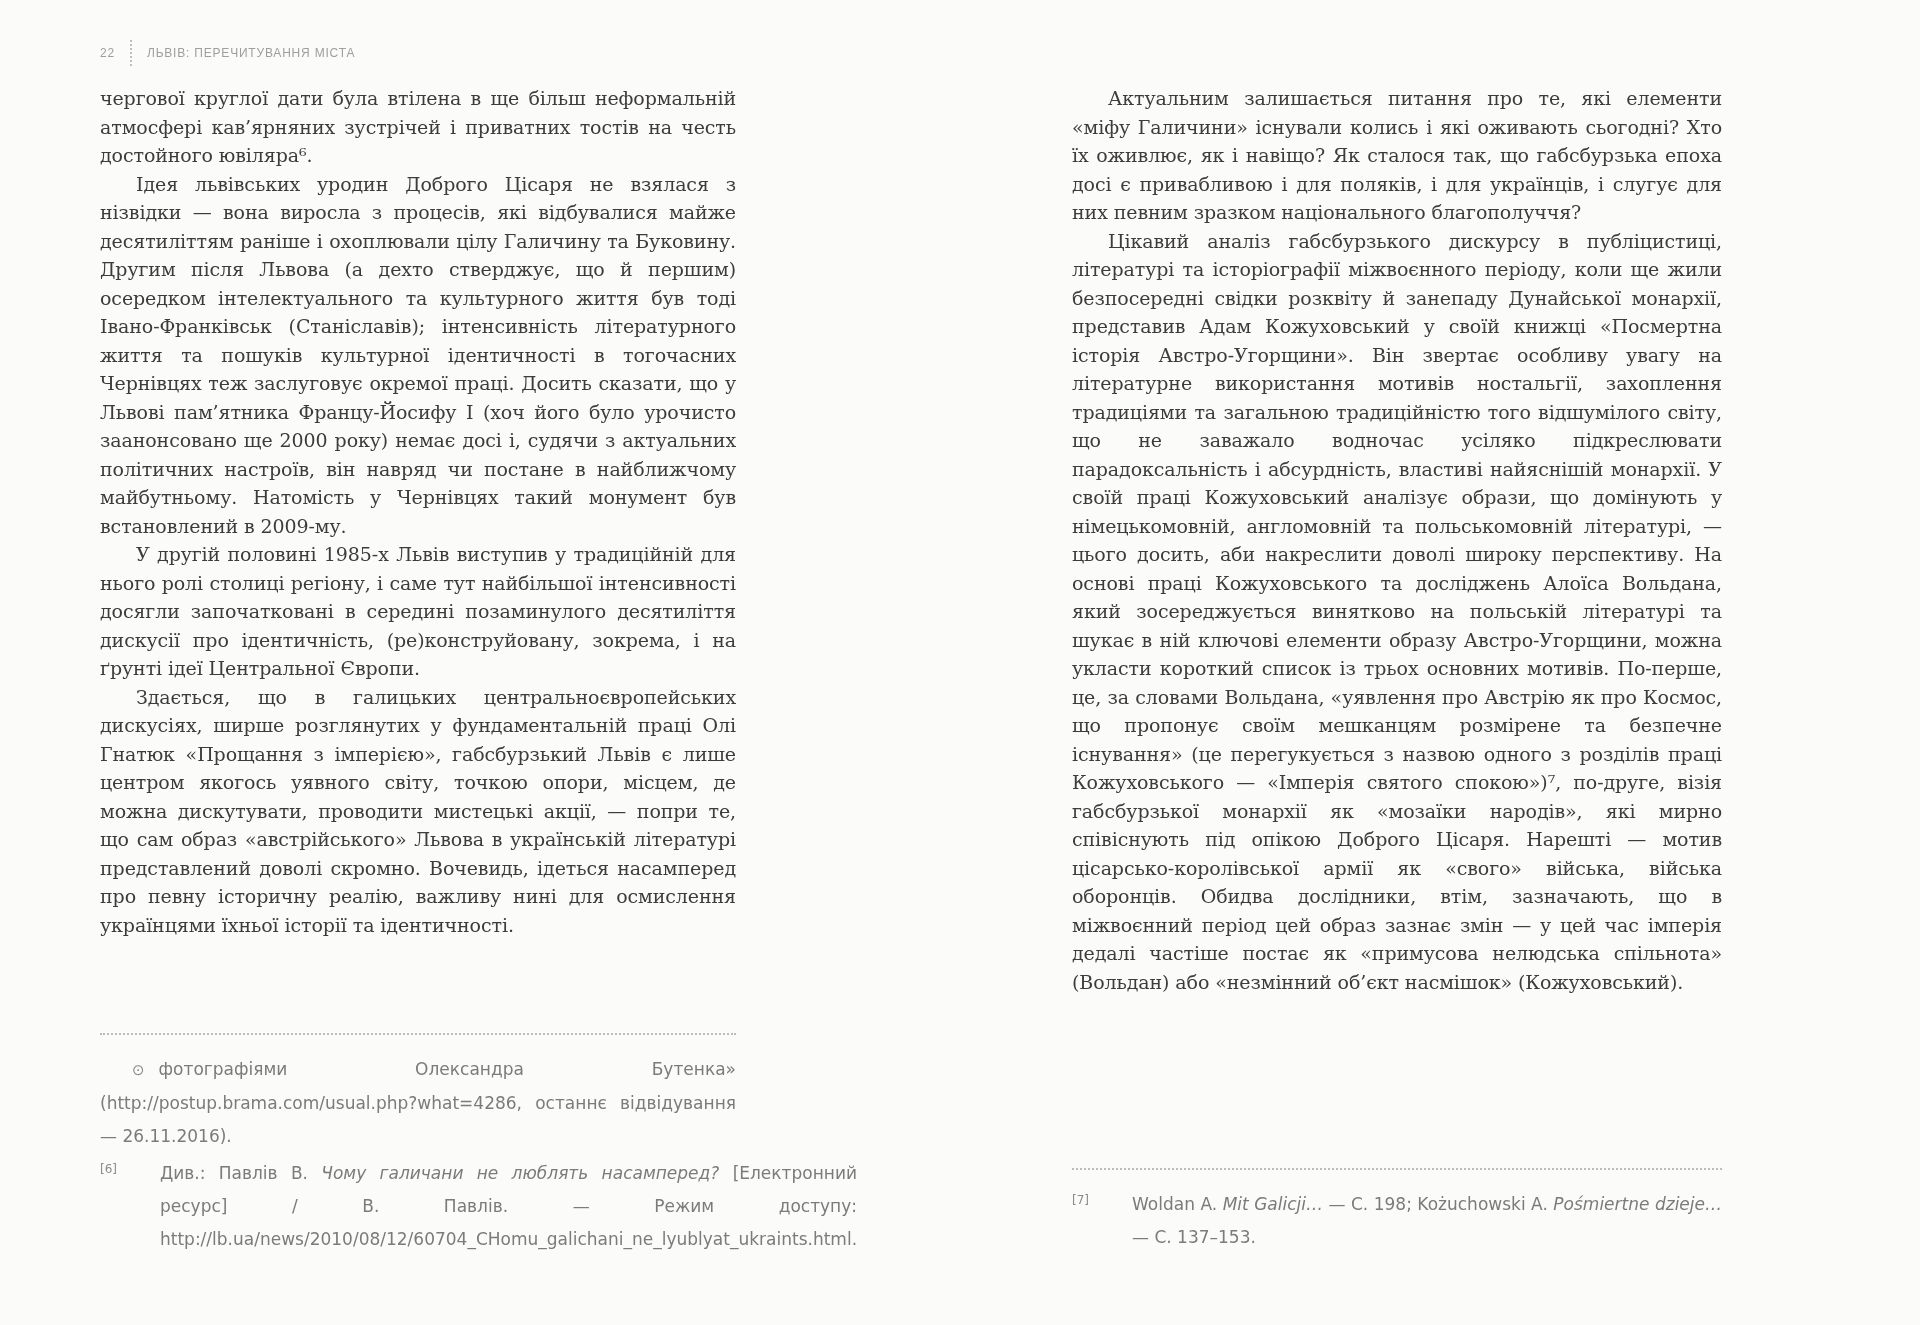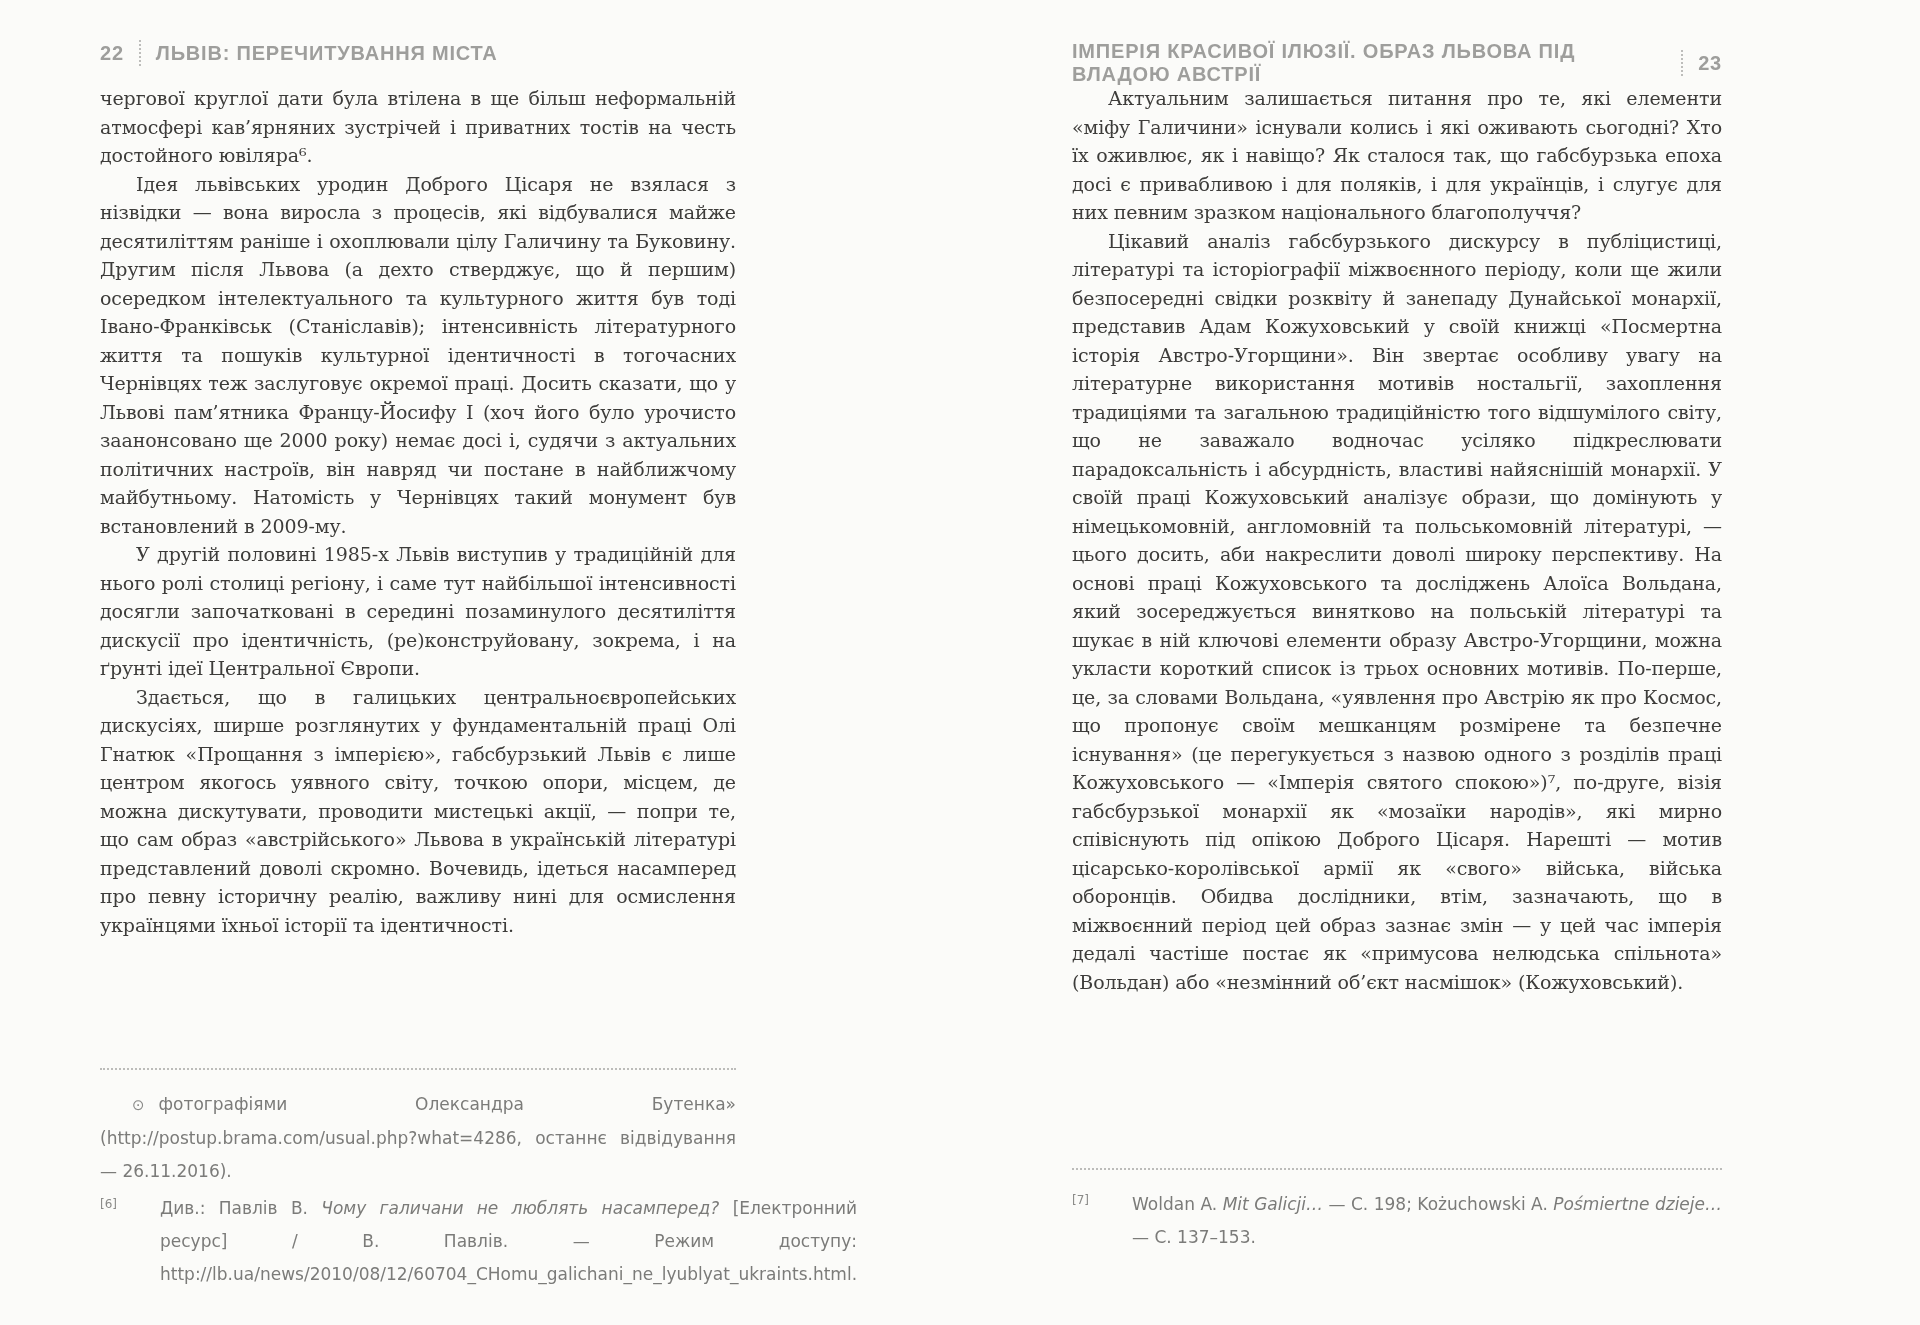--- a/index.html
+++ b/index.html
@@ -20,9 +20,8 @@
     position:absolute; top:40px; left:0; width:100%;
     display:flex; align-items:center; gap:15px;
     font-family:"Liberation Sans","DejaVu Sans",sans-serif;
-    font-size:20px; letter-spacing:0.8px;
+    font-size:12px; letter-spacing:0.8px;
     color:#9e9e9c;
-    font-weight:bold;
   }
   .running-head.right { justify-content:flex-end; }
   .vdots {

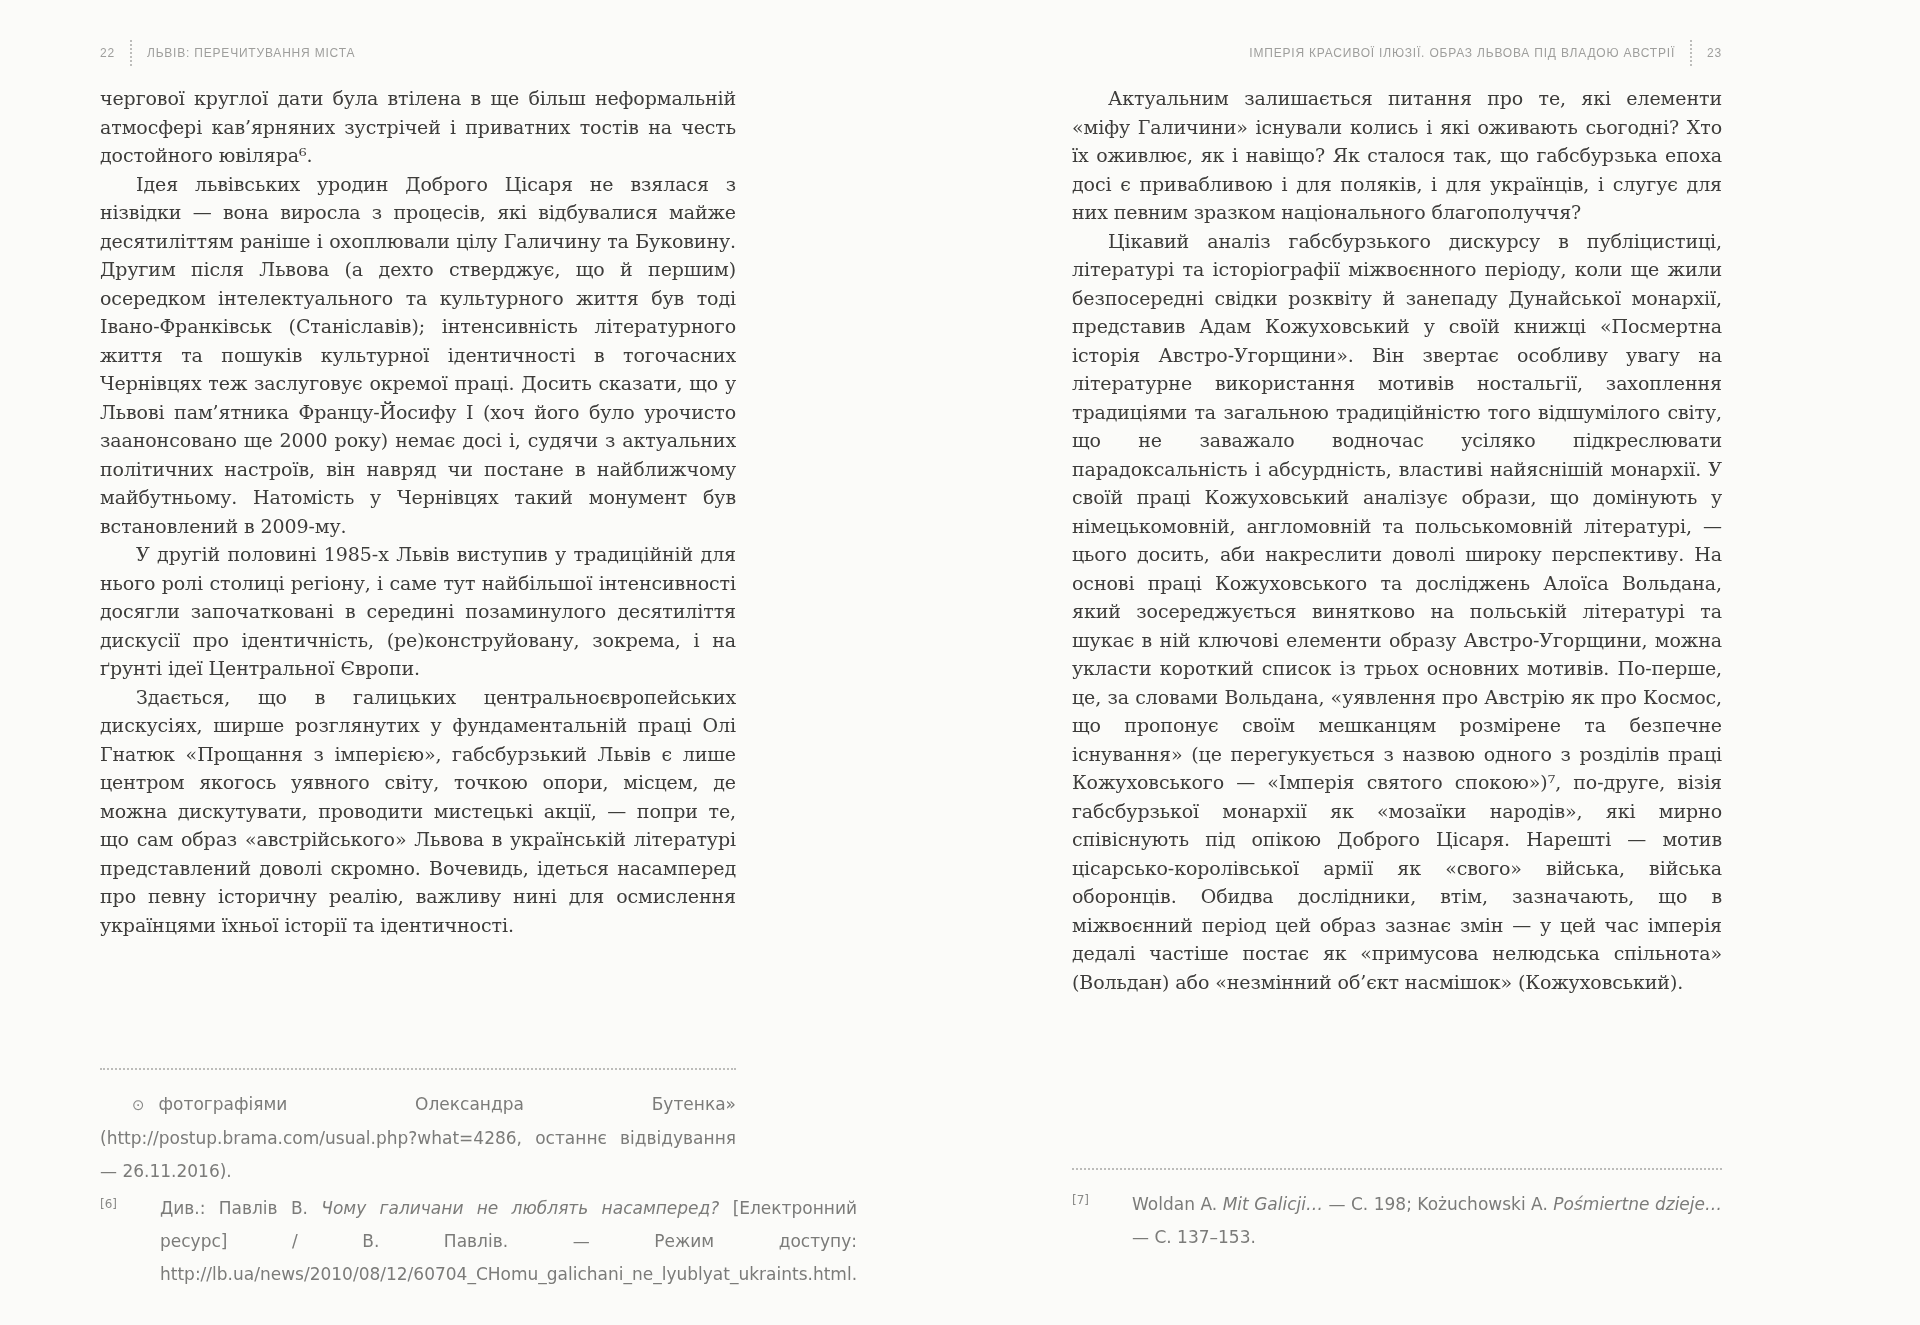--- a/index.html
+++ b/index.html
@@ -93,11 +93,6 @@
 
   <div class="col col-right">
 
-    <div class="running-head right">
-      <span>ІМПЕРІЯ КРАСИВОЇ ІЛЮЗІЇ. ОБРАЗ ЛЬВОВА ПІД ВЛАДОЮ АВСТРІЇ</span>
-      <span class="vdots"></span>
-      <span class="page-num">23</span>
-    </div>
 
     <div class="body-text">
       <p class="indent">Актуальним залишається питання про те, які елементи «міфу Галичини» існували колись і які оживають сьогодні? Хто їх оживлює, як і навіщо? Як сталося так, що габсбурзька епоха досі є привабливою і для поляків, і для українців, і слугує для них певним зразком національного благополуччя?</p>

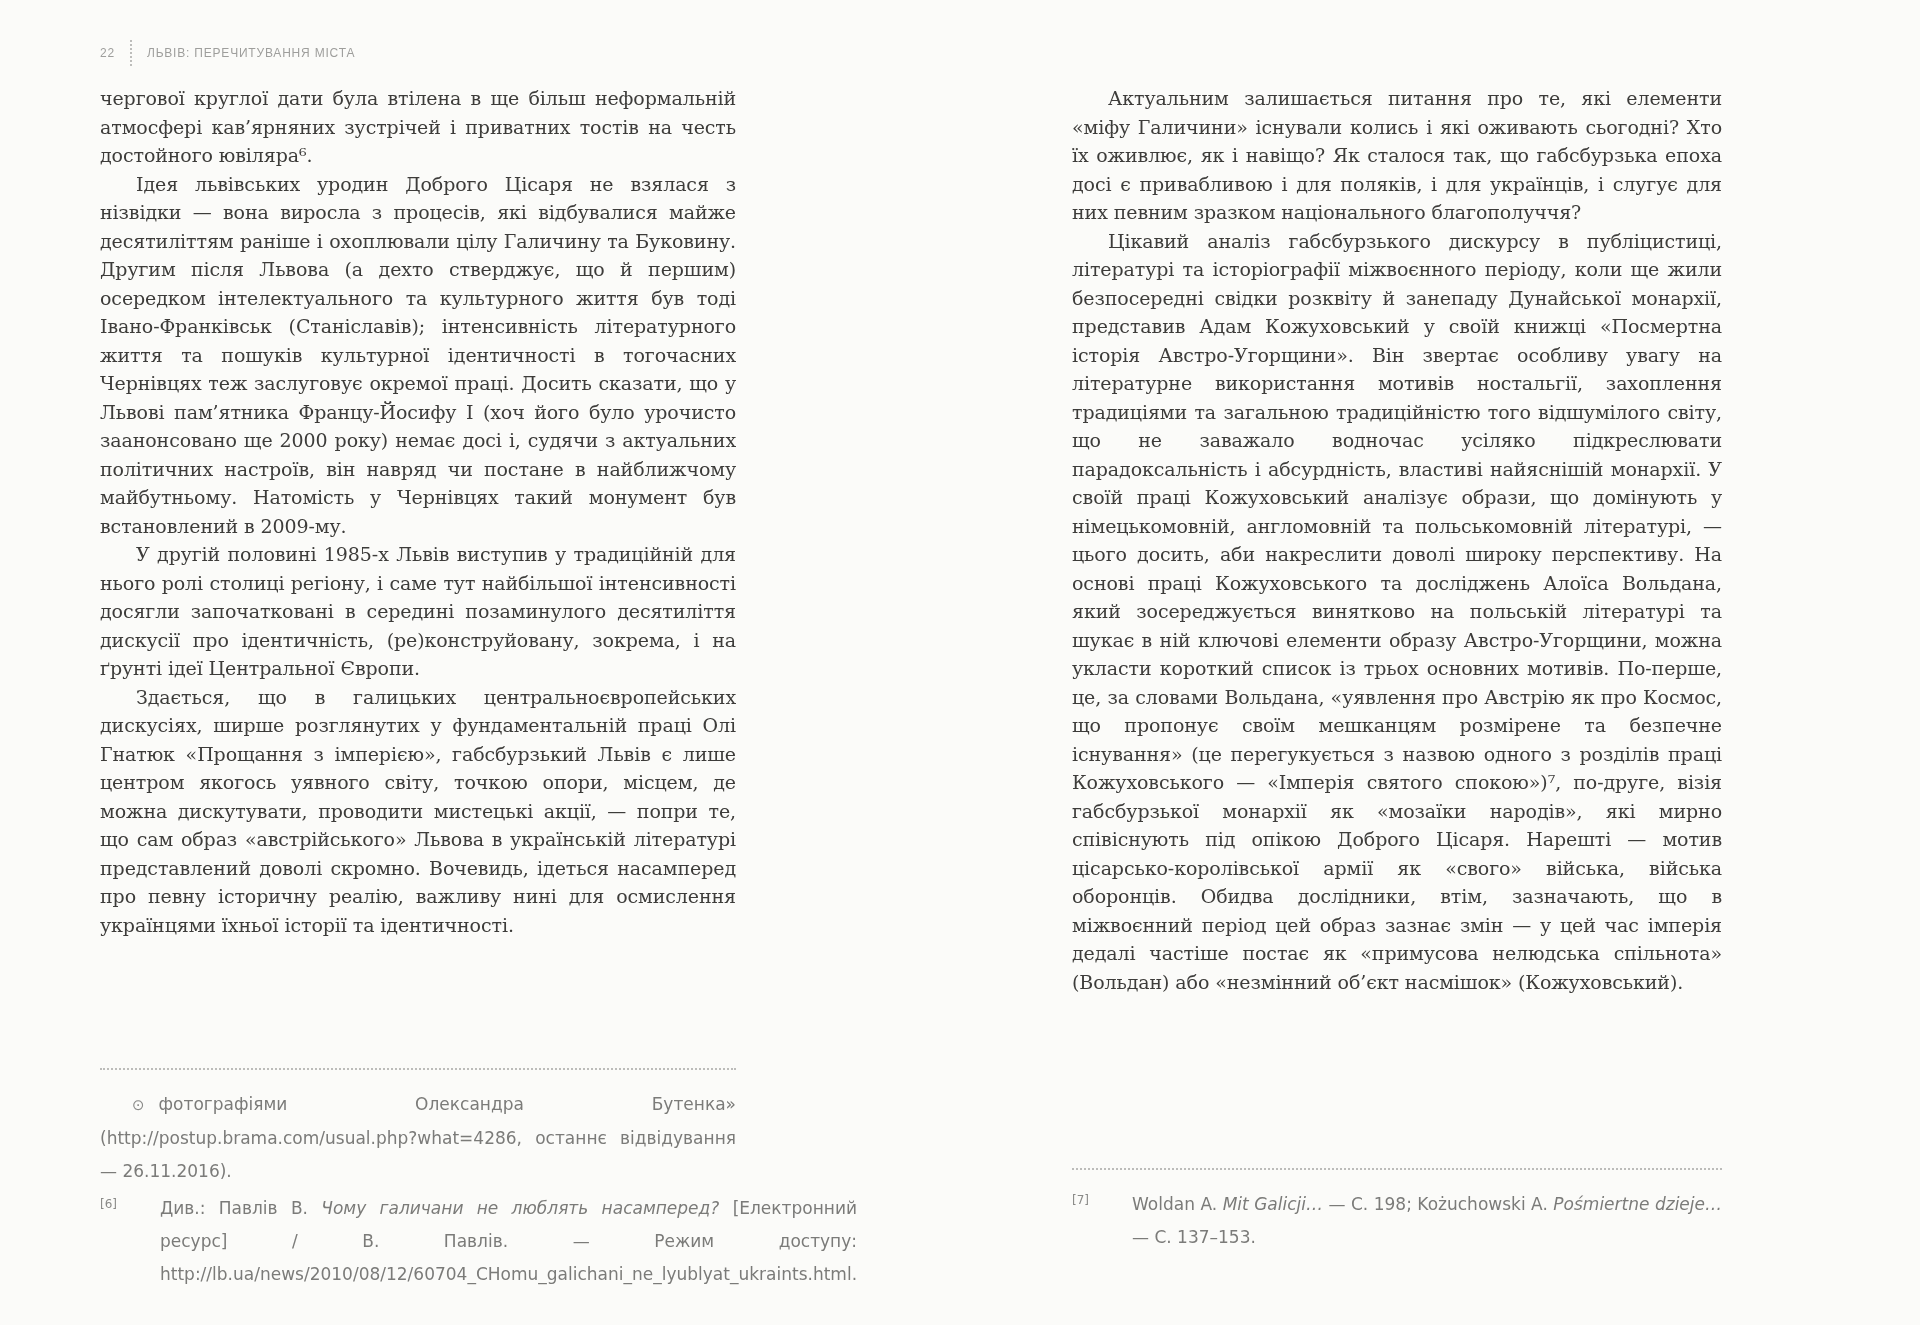--- a/index.html
+++ b/index.html
@@ -41,7 +41,7 @@
 
   
   .footnotes { position:absolute; left:0; width:100%; }
-  .fn-left  { top:1068px; }
+  .fn-left  { top:1033px; }
   .fn-right { top:1168px; }
   .fn-rule  { border-top:2px dotted #bcbcba; height:0; margin-bottom:18px; }
   .fn, .fn * {

